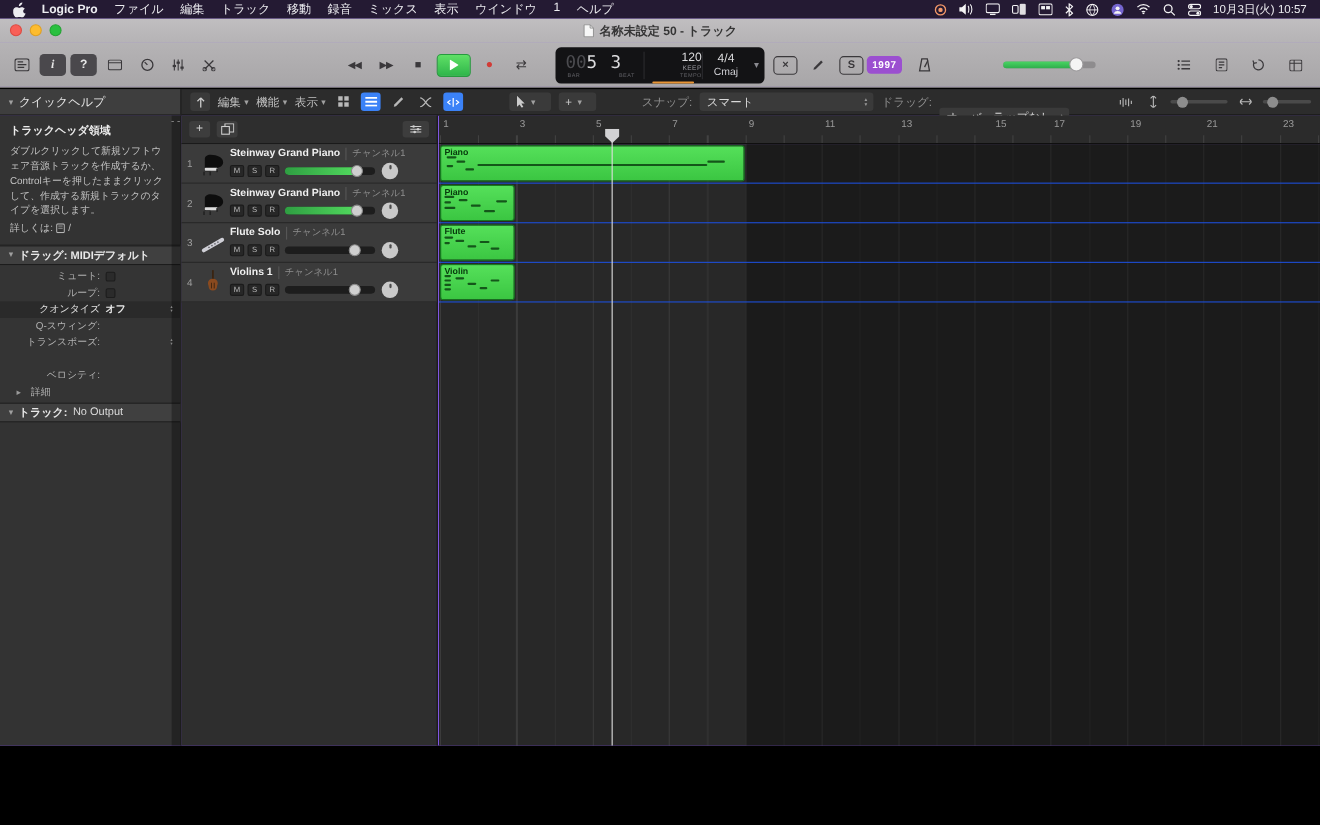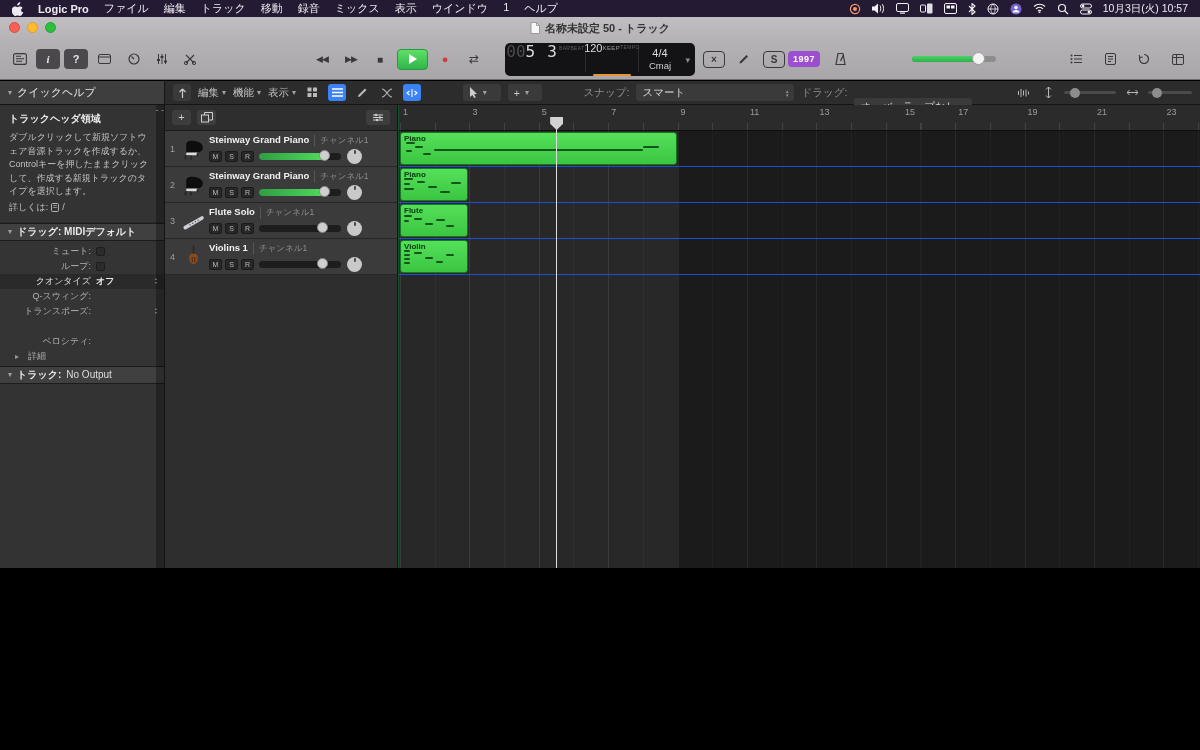--- a/index.html
+++ b/index.html
@@ -3,7 +3,7 @@
 <meta charset="utf-8">
 <style>
   html,body{margin:0;padding:0;background:#000;}
-  .screen{position:relative;width:1200px;height:568px;overflow:hidden;background:#14532d;
+  .screen{position:relative;width:1200px;height:678px;overflow:hidden;background:#8b5cf6;
     font-family:"Liberation Sans","DejaVu Sans",sans-serif;-webkit-font-smoothing:antialiased;}
   svg{display:block;}
 

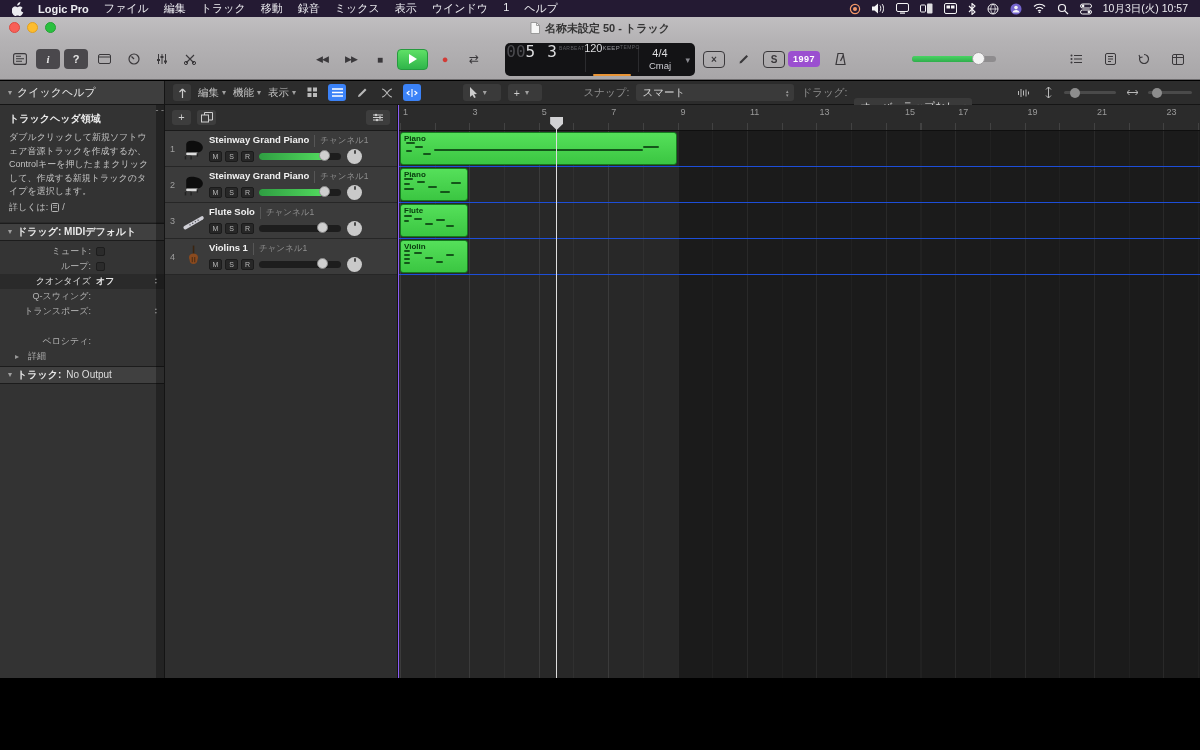--- a/index.html
+++ b/index.html
@@ -41,7 +41,7 @@
   .outline-box{width:22px;height:17px;border:1.4px solid #3a383b;border-radius:4px;display:flex;align-items:center;justify-content:center;font-size:10px;font-weight:bold;color:#3a383b;box-sizing:border-box;}
 
   .lcd{position:absolute;left:505px;top:4px;width:190px;height:33px;background:#131315;border-radius:5px;display:flex;color:#dcdcde;}
-  .lcd-pos{width:80px;display:flex;flex-direction:row;justify-content:center;padding:1px 2px 0 9px;box-sizing:border-box;}
+  .lcd-pos{width:80px;display:flex;flex-direction:column;justify-content:center;padding:1px 2px 0 9px;box-sizing:border-box;}
   .lcd-digits{font-family:"DejaVu Sans Mono",monospace;font-size:16px;line-height:16px;display:flex;align-items:baseline;}
   .lcd-dim{color:#4c4c50;}
   .lcd-beat{margin-left:12px;}

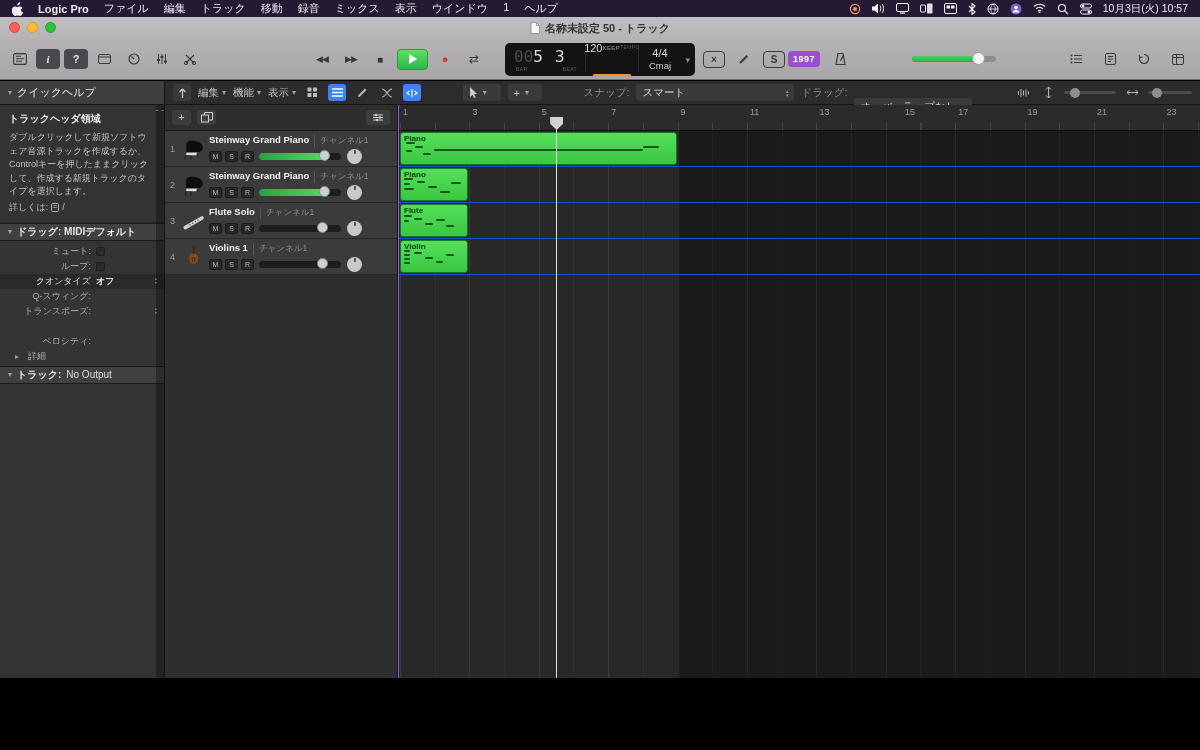--- a/index.html
+++ b/index.html
@@ -47,7 +47,7 @@
   .lcd-beat{margin-left:12px;}
   .lcd-lbls{display:flex;justify-content:space-between;font-size:5px;color:#5e5e63;letter-spacing:.4px;padding:1px 6px 0 2px;}
   .lcd-sep{width:1px;background:#2b2b2e;margin:4px 0;}
-  .lcd-tempo{width:52px;position:relative;display:flex;flex-direction:row;align-items:flex-start;justify-content:center;line-height:1;}
+  .lcd-tempo{width:52px;position:relative;display:flex;flex-direction:column;align-items:flex-end;justify-content:center;line-height:1;}
   .lcd-tempo .v{font-size:11px;}
   .lcd-tempo .k{font-size:6px;color:#9a9aa0;margin-top:1.5px;letter-spacing:.4px;}
   .lcd-tempo .t{font-size:5px;color:#5e5e63;margin-top:1.5px;letter-spacing:.4px;}

